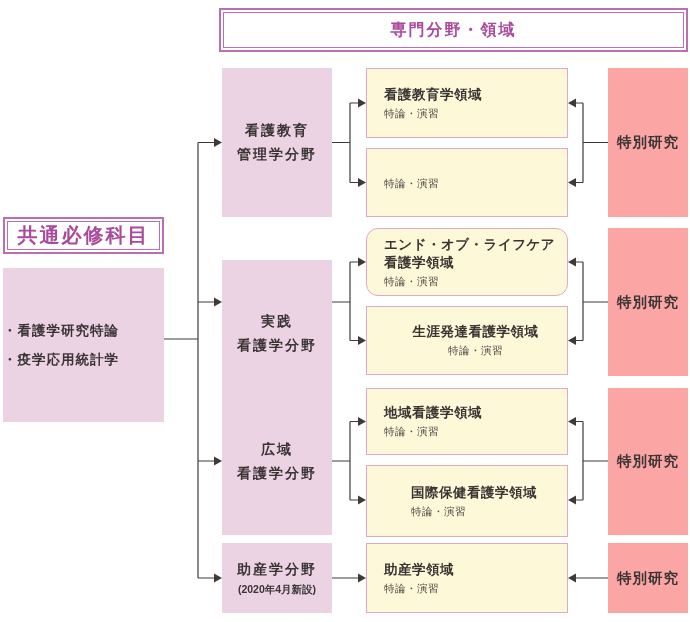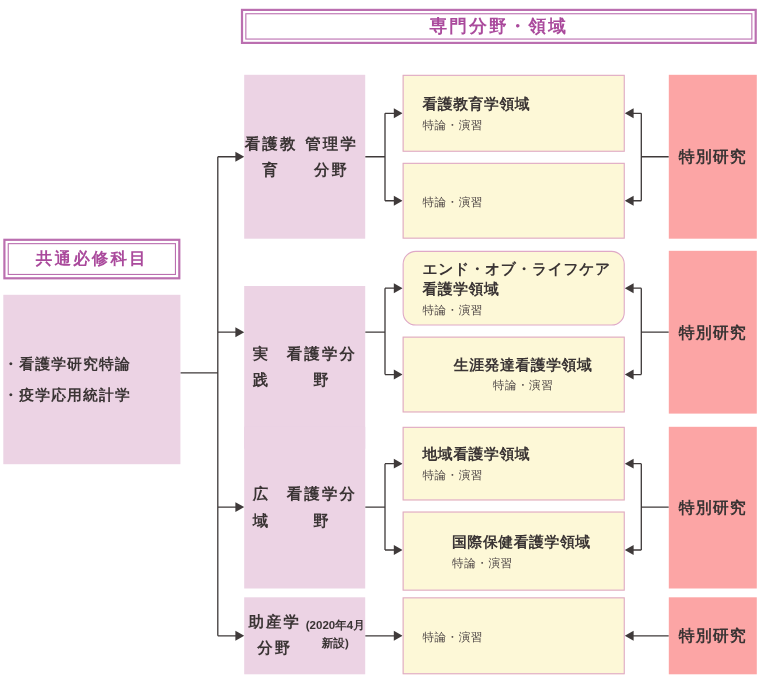--- a/index.html
+++ b/index.html
@@ -88,7 +88,7 @@
     </g>
   </svg>
 
-  <div class="abs hdr hdr-top" style="left:219px;top:8px;width:469px;height:32px;">
+  <div class="abs hdr hdr-top" style="left:219px;top:8px;width:469px;height:44px;">
     <div class="hdr-inner">専門分野・領域</div>
   </div>
 

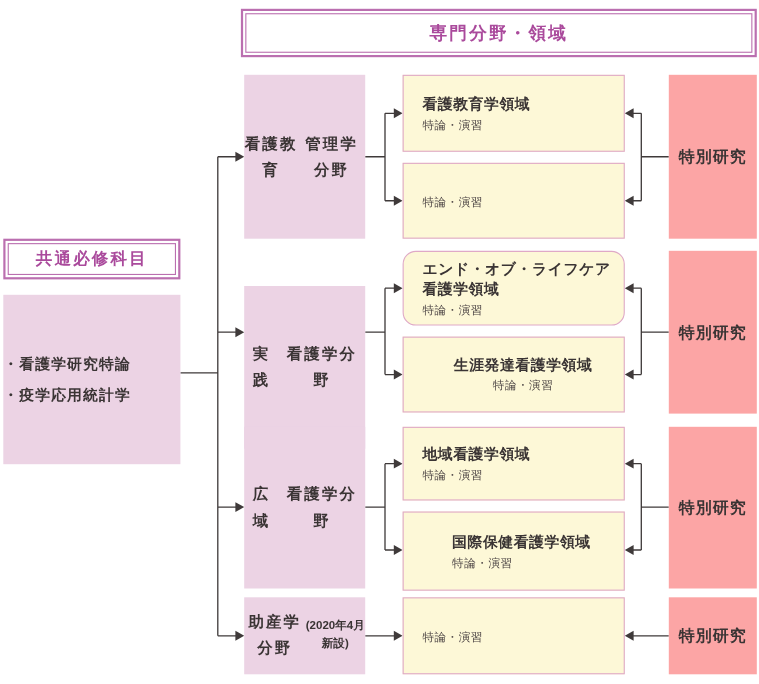--- a/index.html
+++ b/index.html
@@ -25,7 +25,7 @@
   .pink{background:#ecd3e4;}
   .pink-light{background:#fca5a5;}
   .field-box{
-    left:222px;width:110px;display:flex;flex-direction:row;
+    left:222px;width:110px;display:flex;flex-direction:column;
     align-items:center;justify-content:center;text-align:center;
     font-weight:bold;font-size:14px;letter-spacing:2px;line-height:1.7;
   }

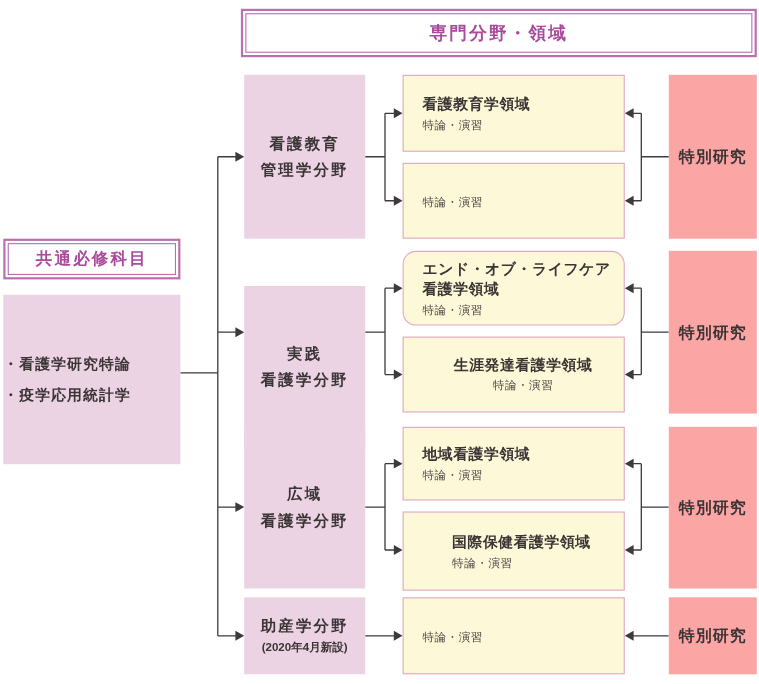--- a/index.html
+++ b/index.html
@@ -20,7 +20,7 @@
     color:#aa4a9c;font-weight:bold;letter-spacing:2px;
   }
   .hdr-top .hdr-inner{font-size:16px;}
-  .hdr-left .hdr-inner{font-size:15px;}
+  .hdr-left .hdr-inner{font-size:20px;}
   
   .pink{background:#ecd3e4;}
   .pink-light{background:#fca5a5;}

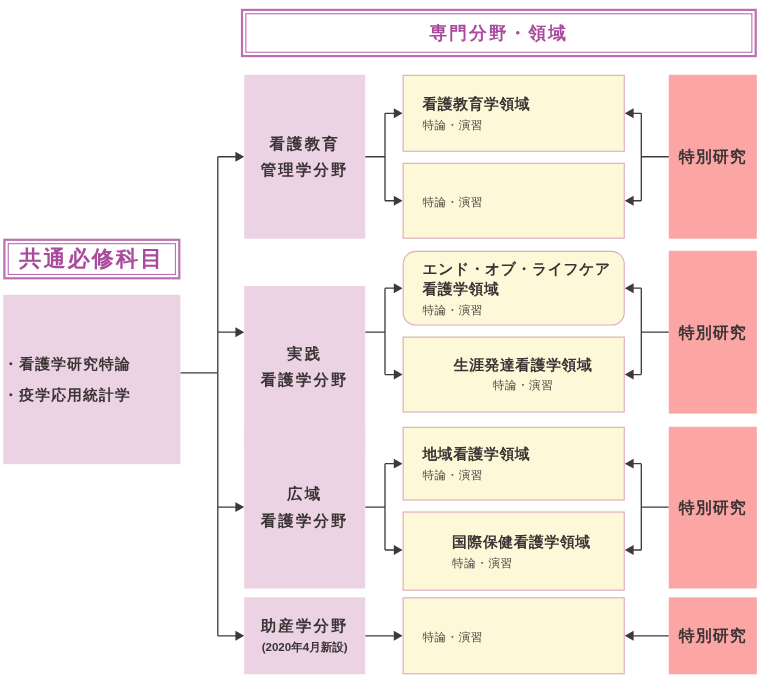--- a/index.html
+++ b/index.html
@@ -152,6 +152,7 @@
     <div class="field-note">(2020年4月新設)</div>
   </div>
   <div class="abs cream" style="top:543px;height:70px;">
+    <div class="cream-title">助産学領域</div>
     <div class="cream-sub">特論・演習</div>
   </div>
   <div class="abs pink-light research-box" style="top:543px;height:70px;">

